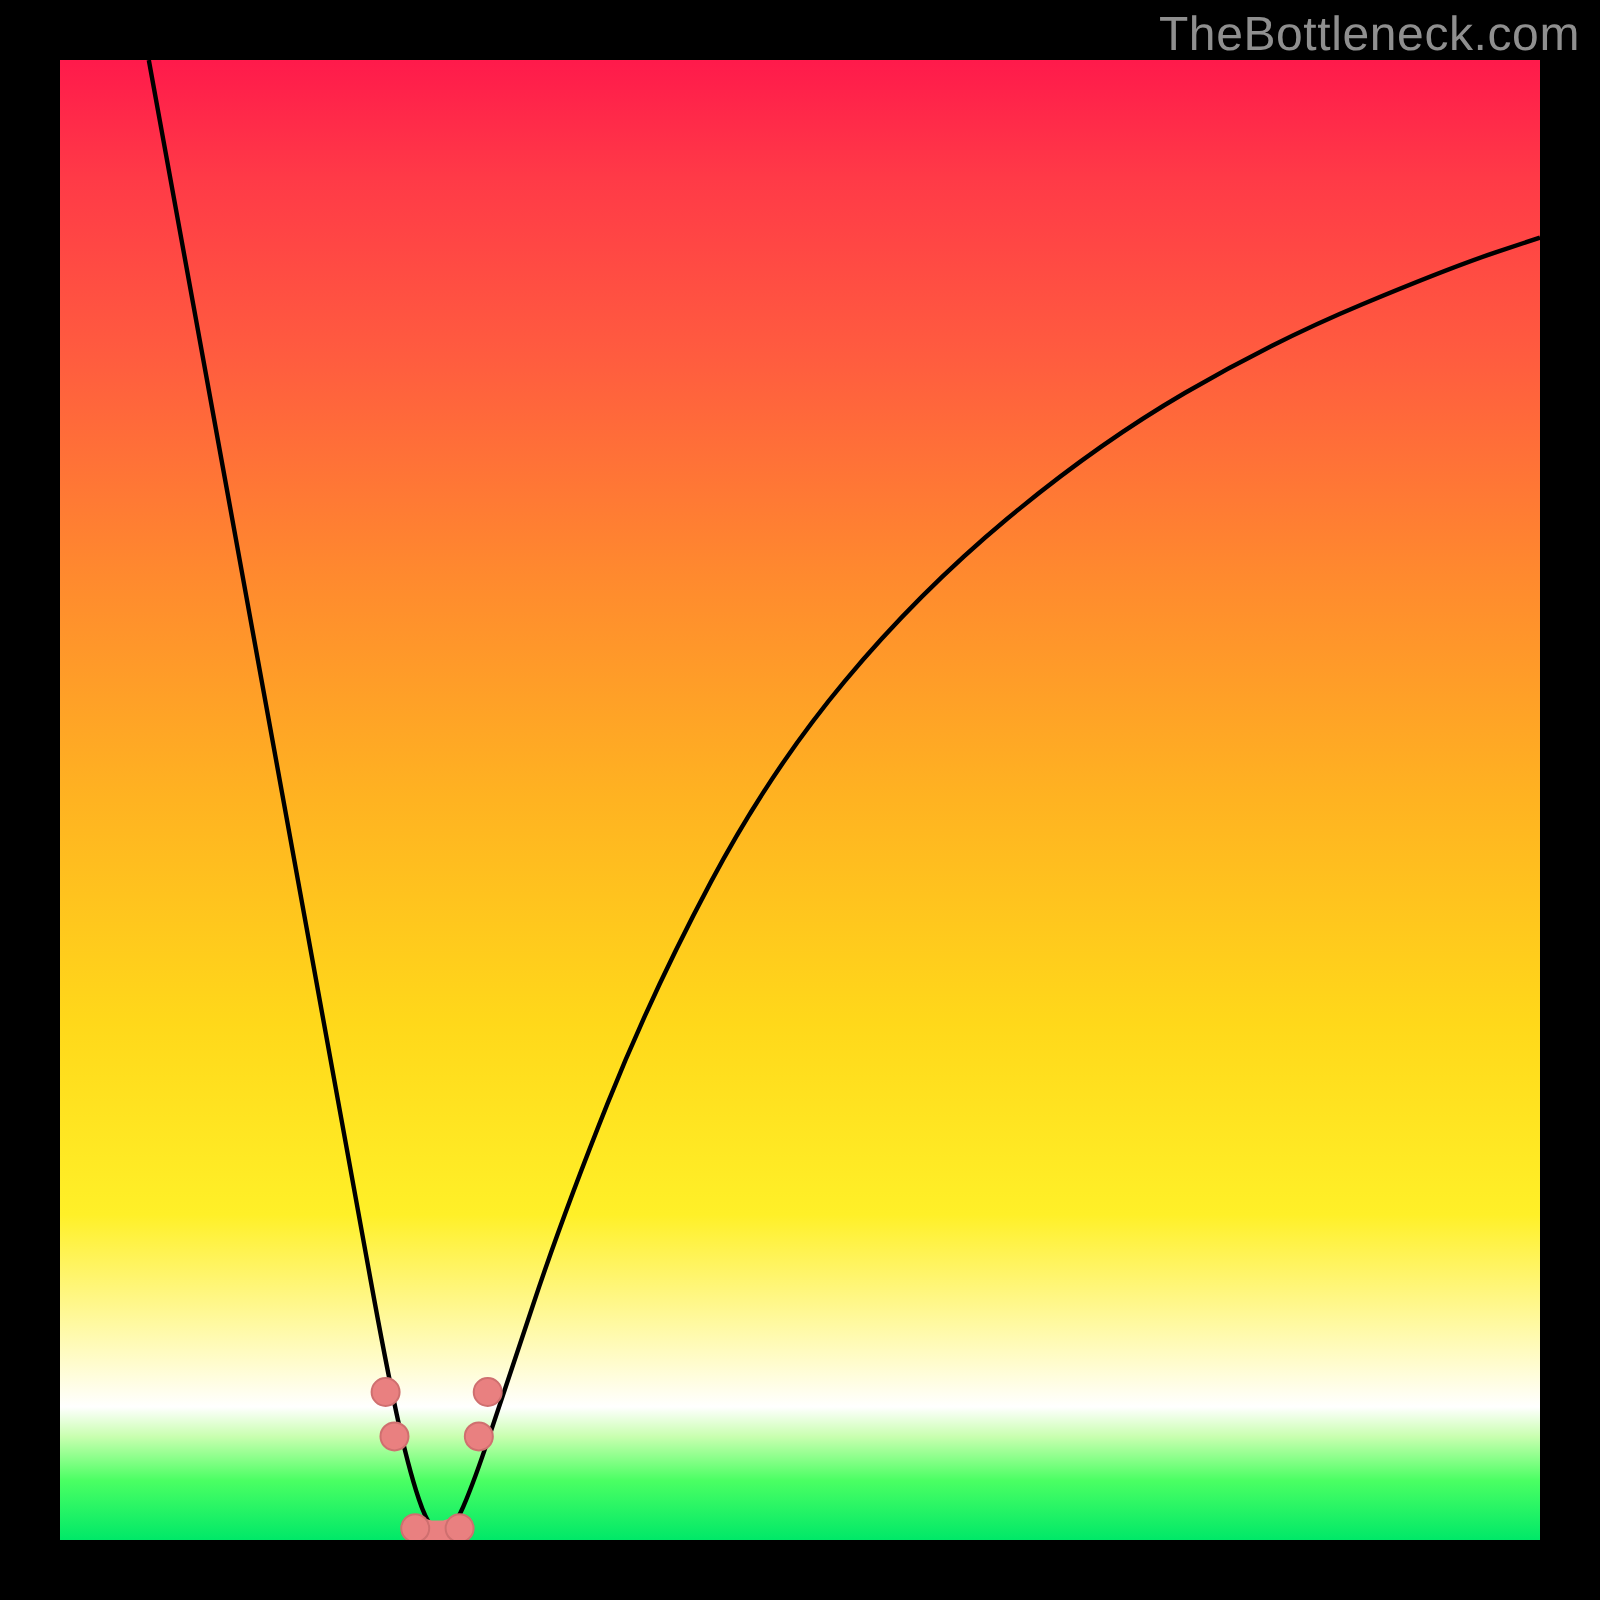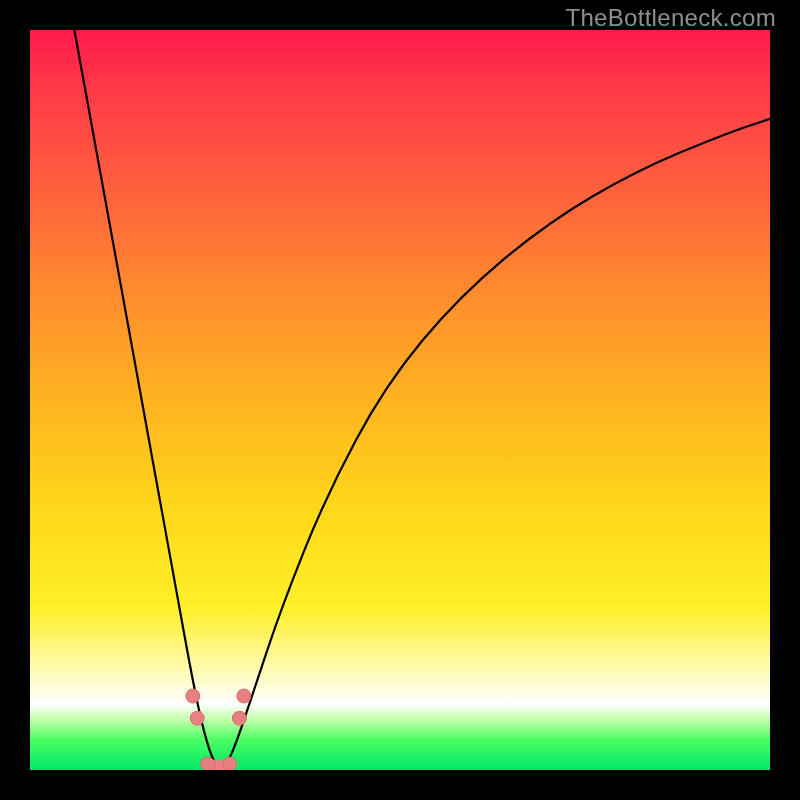--- a/index.html
+++ b/index.html
@@ -64,7 +64,7 @@
   .watermark {
     position: absolute;
     top: 4px;
-    right: 24px;
+    right: 10px;
     font-size: 24px;
     font-weight: 500;
     color: #8f8f8f;

